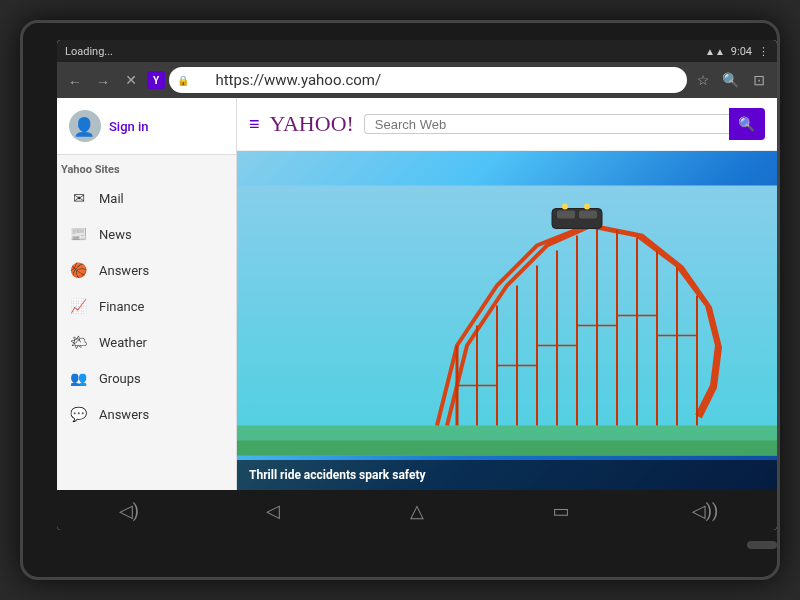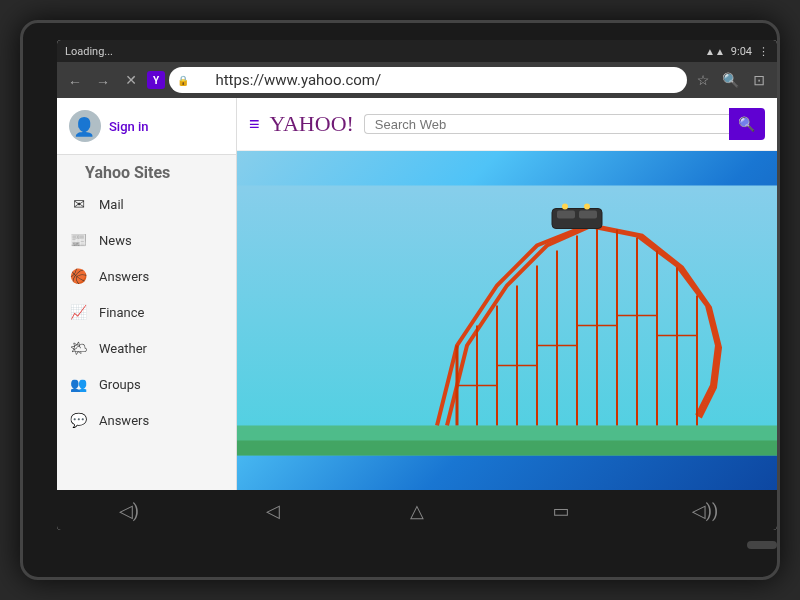--- a/index.html
+++ b/index.html
@@ -192,8 +192,8 @@
     }
 
     .yahoo-sites-label {
-      padding: 8px 28px 4px;
-      font-size: 16px;
+      padding: 8px 4px 4px;
+      font-size: 11px;
       color: #666;
       font-weight: bold;
       text-transform: none;

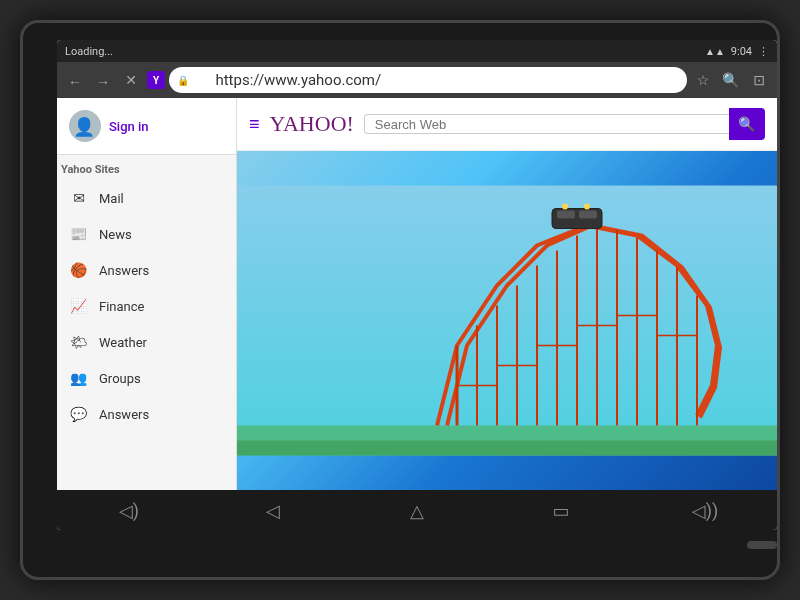--- a/index.html
+++ b/index.html
@@ -501,6 +501,9 @@
               <rect x="0" y="255" width="540" height="15" fill="#388e3c" opacity="0.5"></rect>
             </svg>
           </div>
+          <div class="hero-caption">
+            <span>Thrill ride accidents spark safety</span>
+          </div>
         </div>
 
       </div>

